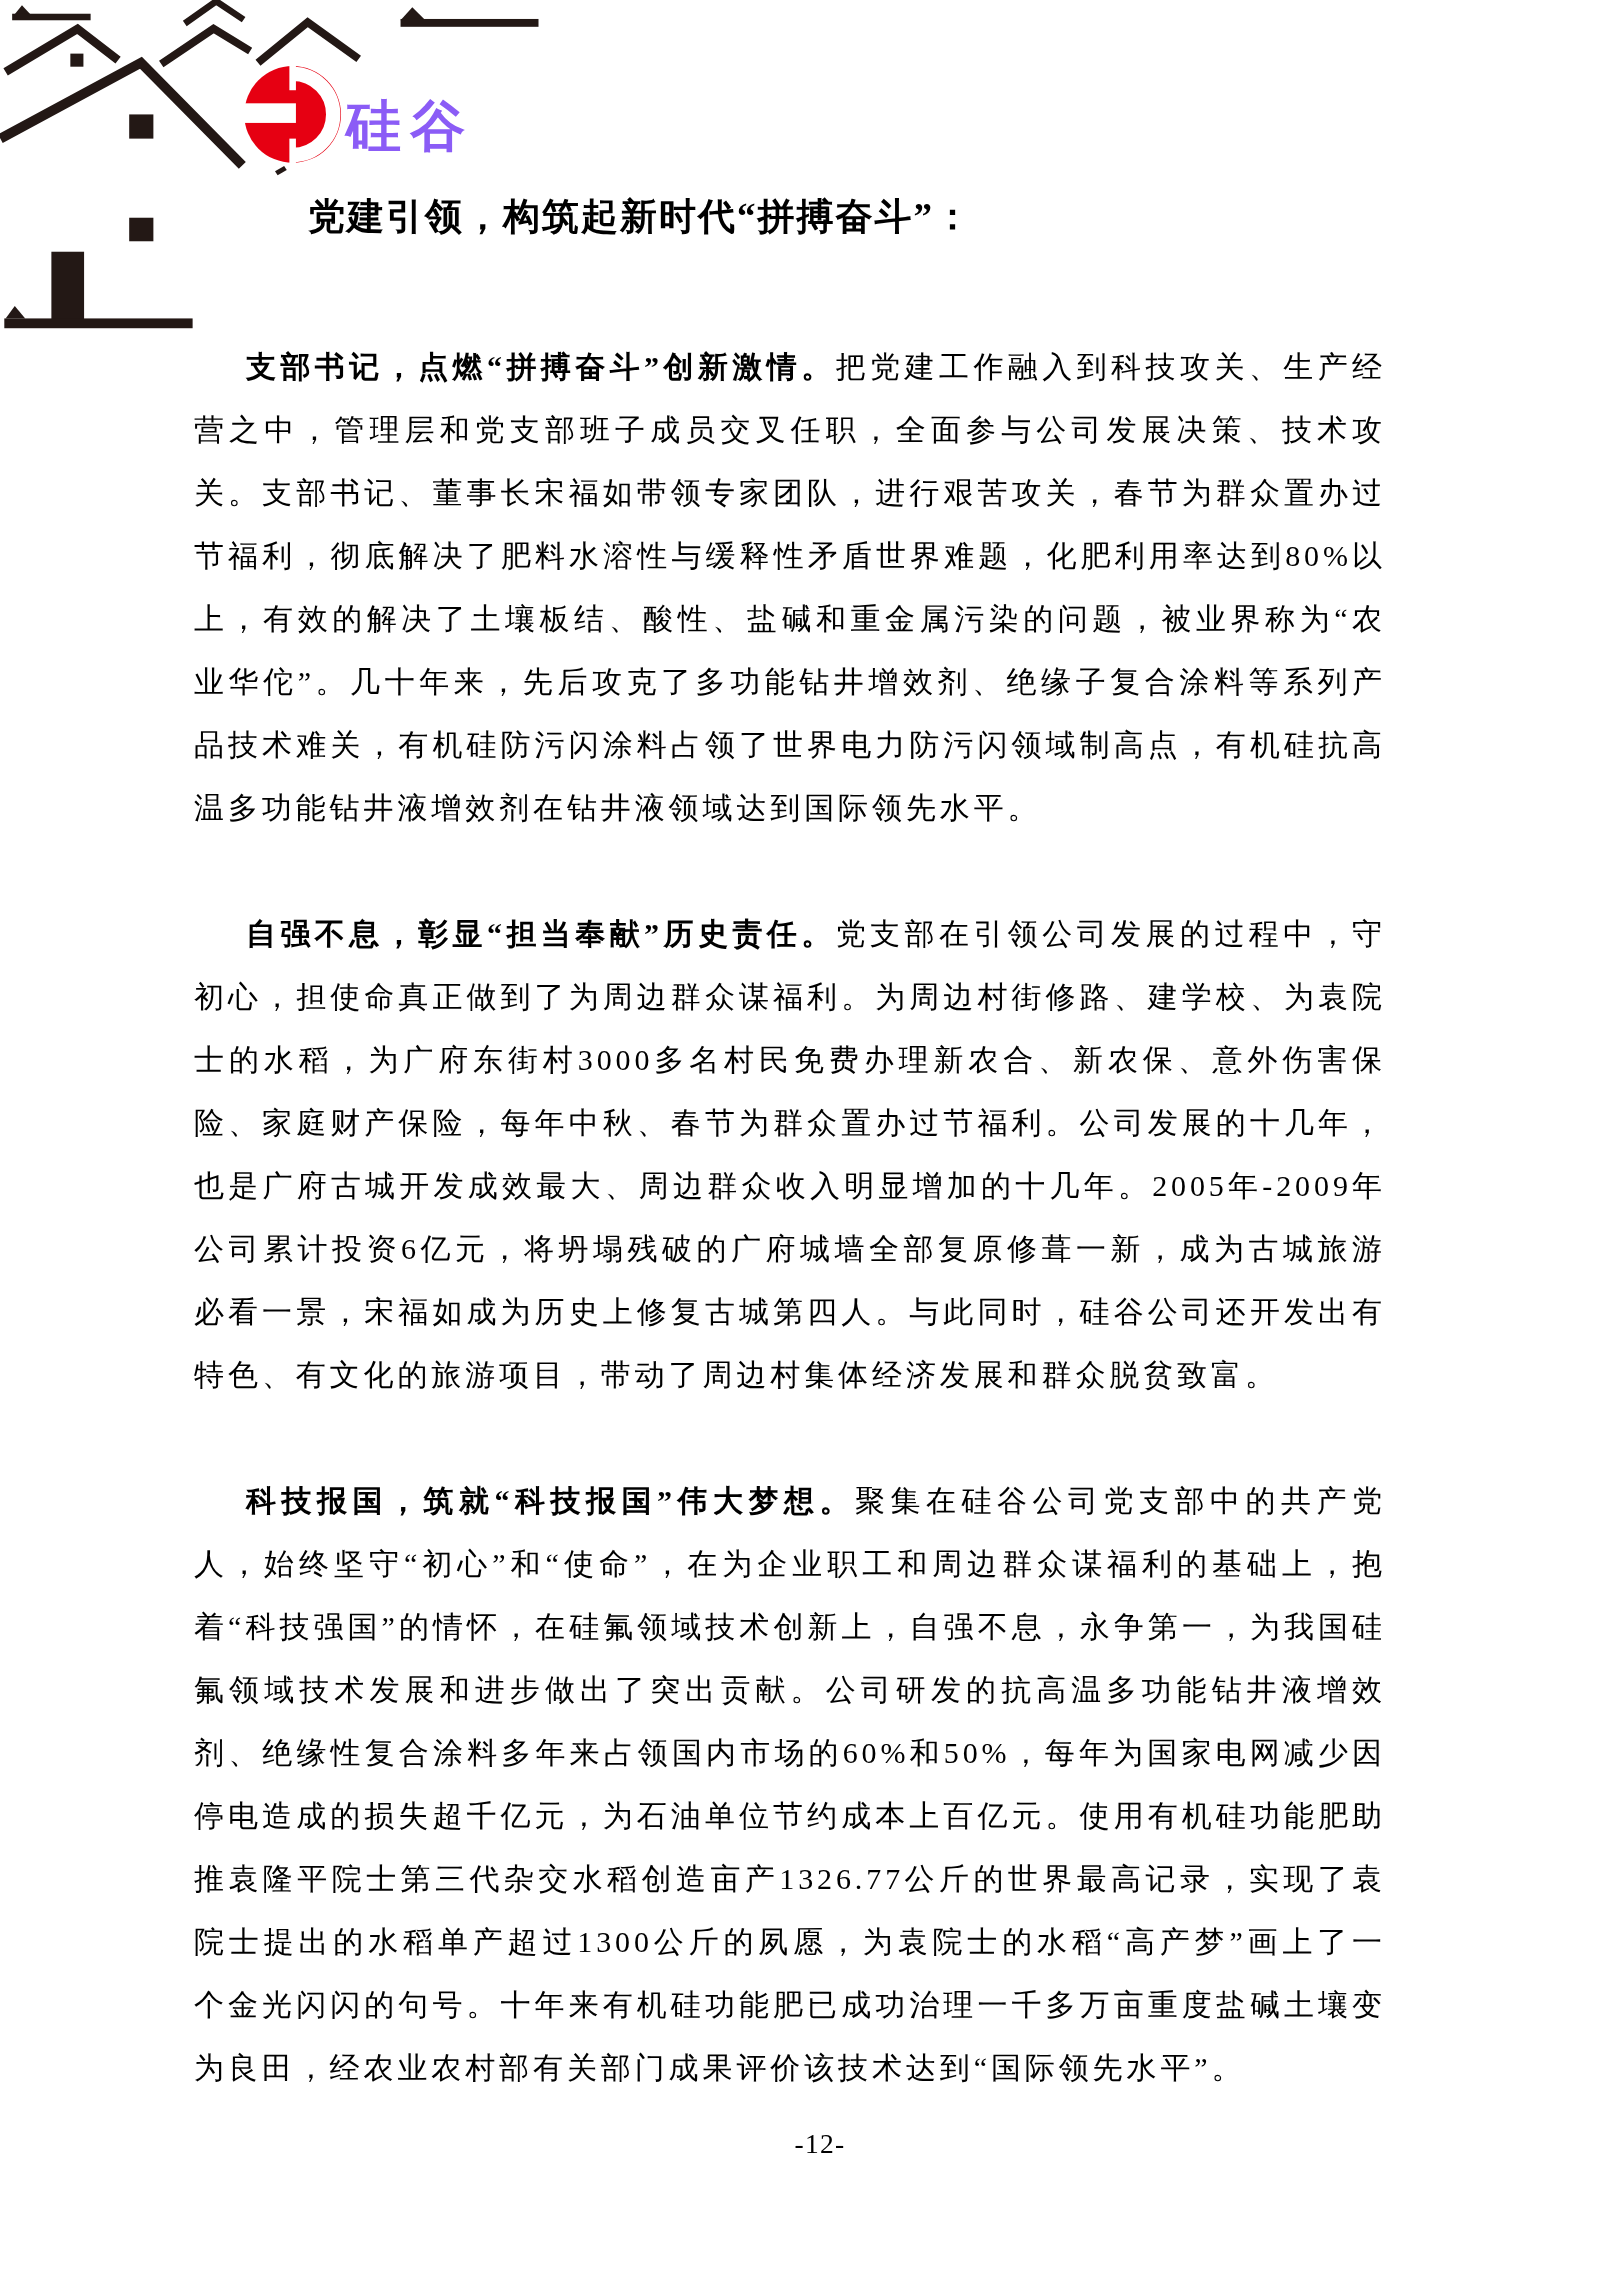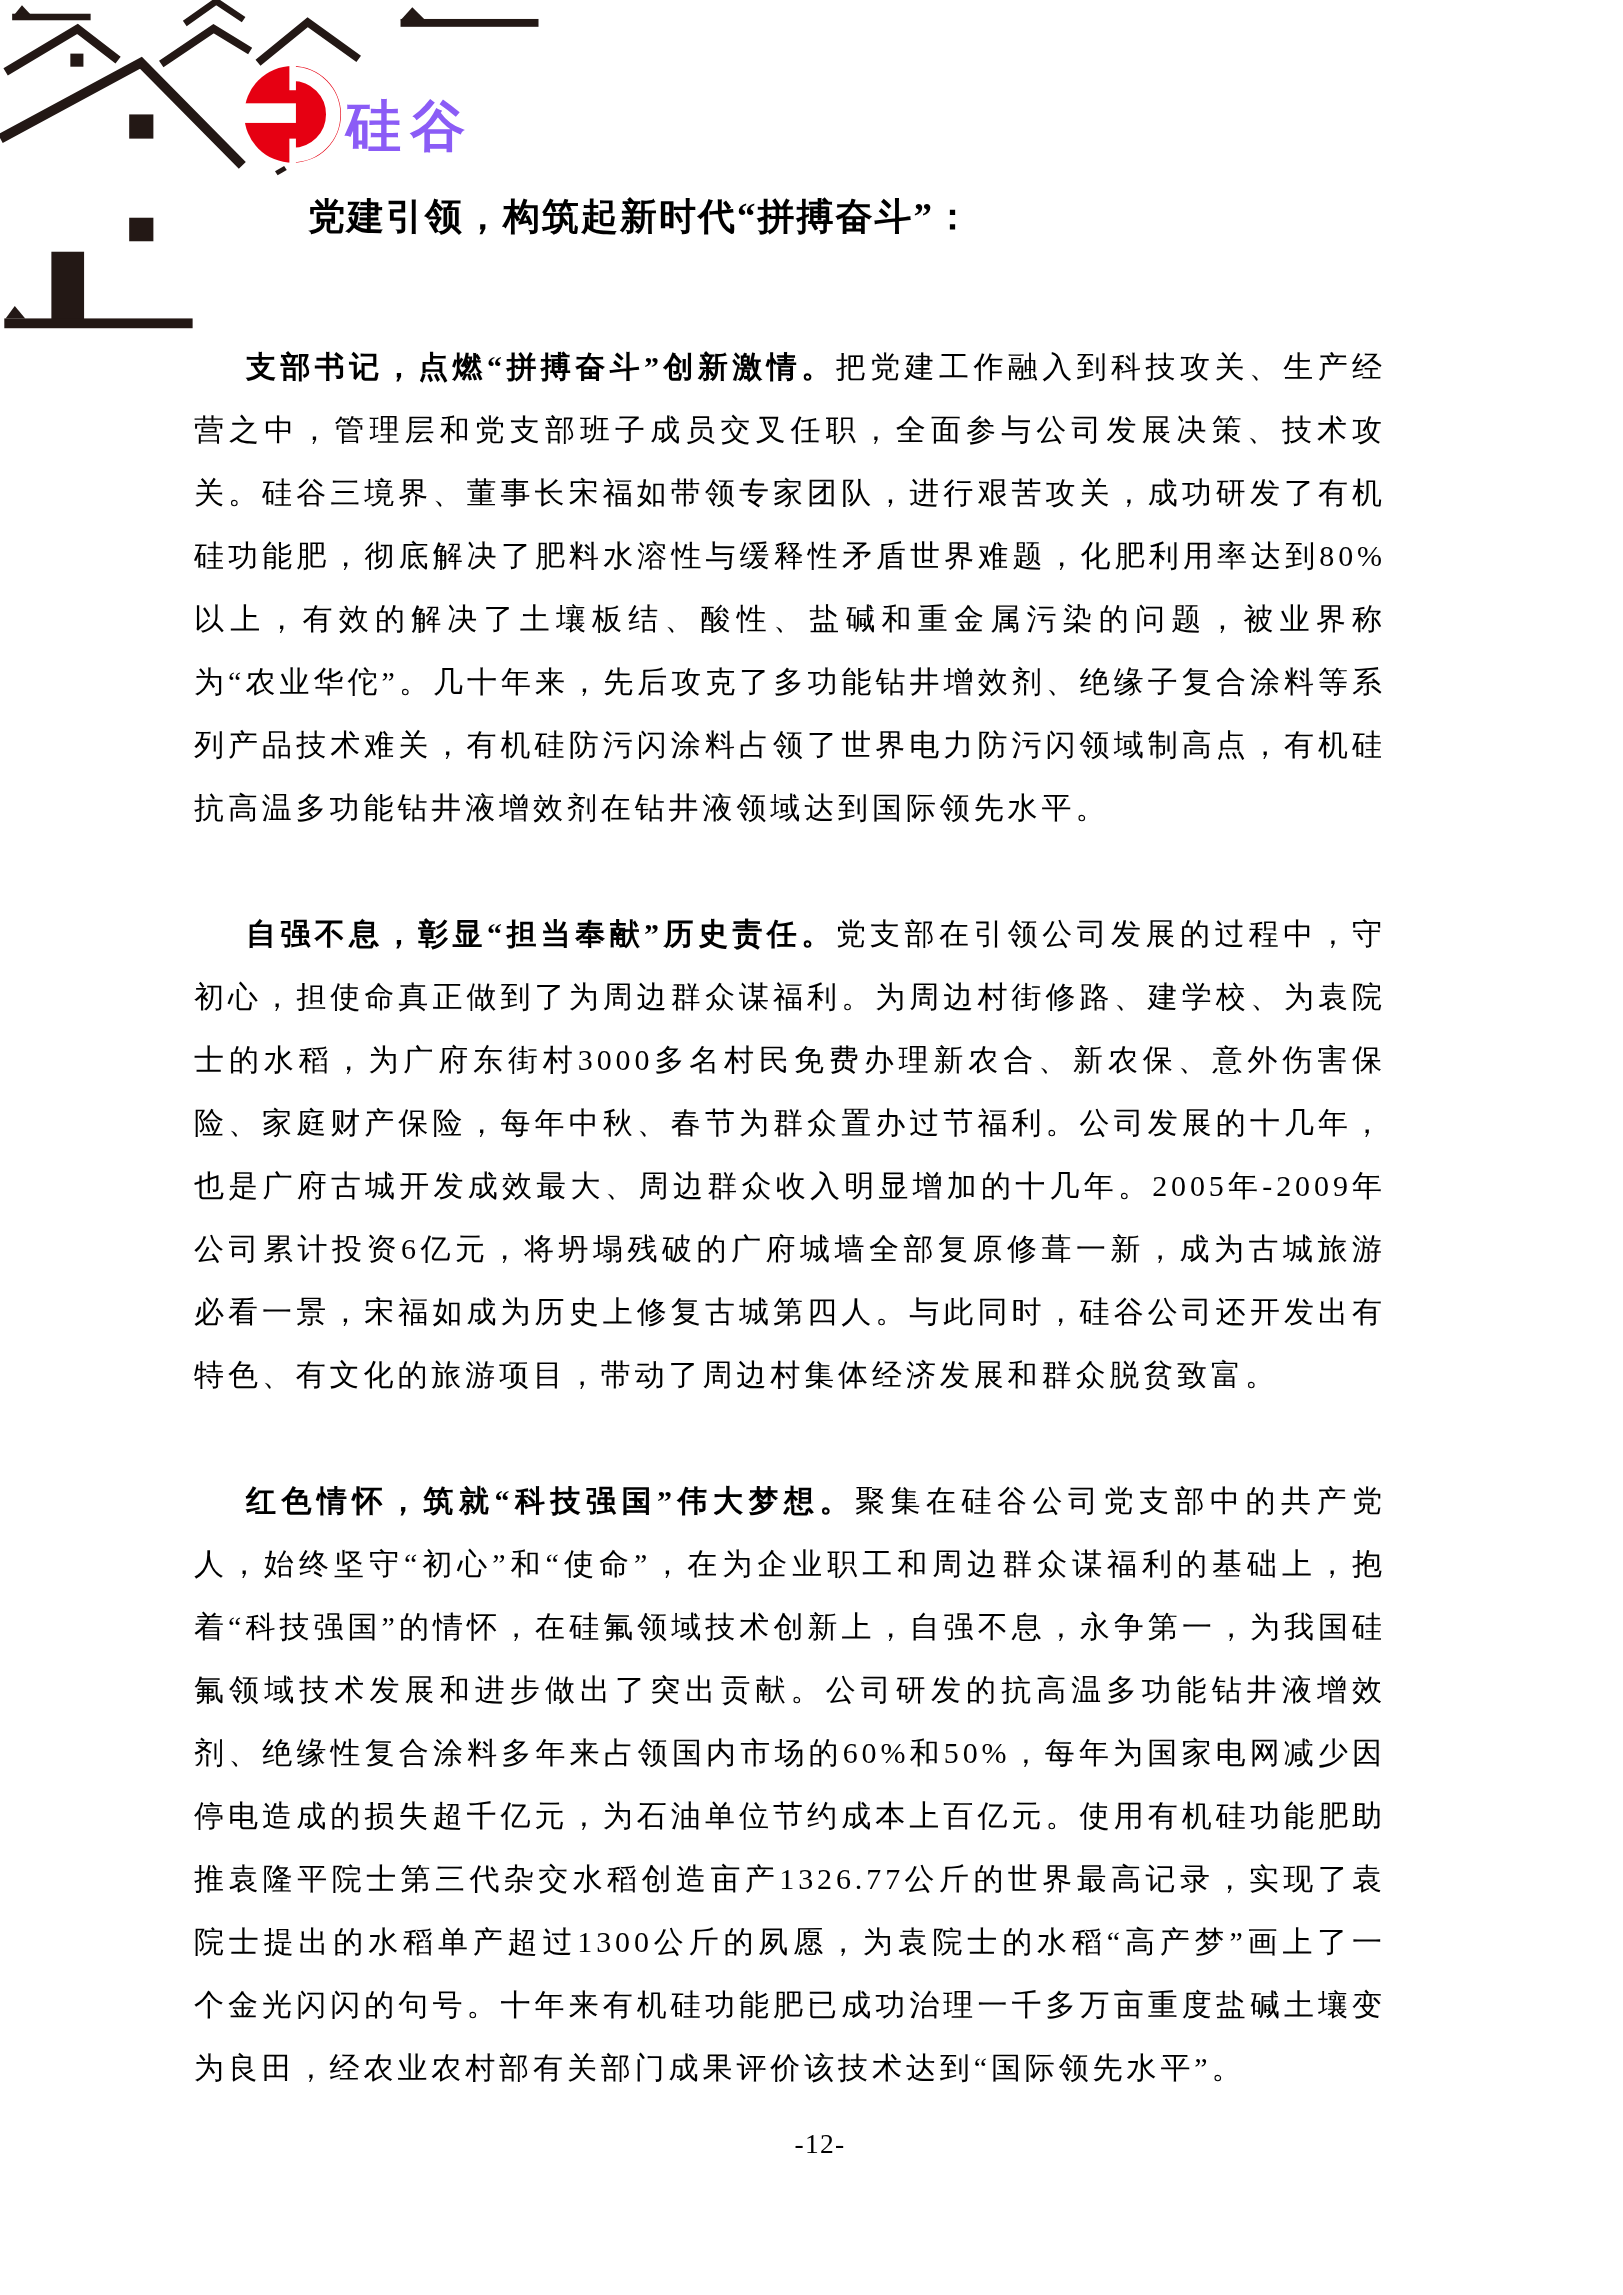--- a/index.html
+++ b/index.html
@@ -108,7 +108,7 @@
 <div class="doc-title">党建引领，构筑起新时代“拼搏奋斗”：</div>
 
 <div class="content">
-    <p class="para"><b>支部书记，点燃“拼搏奋斗”创新激情。</b><span>把党建工作融入到科技攻关、生产经营之中，管理层和党支部班子成员交叉任职，全面参与公司发展决策、技术攻关。硅谷三境界、董事长宋福如带领专家团队，进行艰苦攻关，成功研发了有机硅功能肥，彻底解决了肥料水溶性与缓释性矛盾世界难题，化肥利用率达到80%以上，有效的解决了土壤板结、酸性、盐碱和重金属污染的问题，被业界称为“农业华佗”。几十年来，先后攻克了多功能钻井增效剂、绝缘子复合涂料等系列产品技术难关，有机硅防污闪涂料占领了世界电力防污闪领域制高点，有机硅抗高温多功能钻井液增效剂在钻井液领域达到国际领先水平。</span></p>
+    <p class="para"><b>支部书记，点燃“拼搏奋斗”创新激情。</b><span>把党建工作融入到科技攻关、生产经营之中，管理层和党支部班子成员交叉任职，全面参与公司发展决策、技术攻关。支部书记、董事长宋福如带领专家团队，进行艰苦攻关，春节为群众置办过节福利，彻底解决了肥料水溶性与缓释性矛盾世界难题，化肥利用率达到80%以上，有效的解决了土壤板结、酸性、盐碱和重金属污染的问题，被业界称为“农业华佗”。几十年来，先后攻克了多功能钻井增效剂、绝缘子复合涂料等系列产品技术难关，有机硅防污闪涂料占领了世界电力防污闪领域制高点，有机硅抗高温多功能钻井液增效剂在钻井液领域达到国际领先水平。</span></p>
     <p class="para"><b>自强不息，彰显“担当奉献”历史责任。</b><span>党支部在引领公司发展的过程中，守初心，担使命真正做到了为周边群众谋福利。为周边村街修路、建学校、为袁院士的水稻，为广府东街村3000多名村民免费办理新农合、新农保、意外伤害保险、家庭财产保险，每年中秋、春节为群众置办过节福利。公司发展的十几年，也是广府古城开发成效最大、周边群众收入明显增加的十几年。2005年-2009年公司累计投资6亿元，将坍塌残破的广府城墙全部复原修葺一新，成为古城旅游必看一景，宋福如成为历史上修复古城第四人。与此同时，硅谷公司还开发出有特色、有文化的旅游项目，带动了周边村集体经济发展和群众脱贫致富。</span></p>
     <p class="para"><b>红色情怀，筑就“科技强国”伟大梦想。</b><span>聚集在硅谷公司党支部中的共产党人，始终坚守“初心”和“使命”，在为企业职工和周边群众谋福利的基础上，抱着“科技强国”的情怀，在硅氟领域技术创新上，自强不息，永争第一，为我国硅氟领域技术发展和进步做出了突出贡献。公司研发的抗高温多功能钻井液增效剂、绝缘性复合涂料多年来占领国内市场的60%和50%，每年为国家电网减少因停电造成的损失超千亿元，为石油单位节约成本上百亿元。使用有机硅功能肥助推袁隆平院士第三代杂交水稻创造亩产1326.77公斤的世界最高记录，实现了袁院士提出的水稻单产超过1300公斤的夙愿，为袁院士的水稻“高产梦”画上了一个金光闪闪的句号。十年来有机硅功能肥已成功治理一千多万亩重度盐碱土壤变为良田，经农业农村部有关部门成果评价该技术达到“国际领先水平”。</span></p>
   </div>

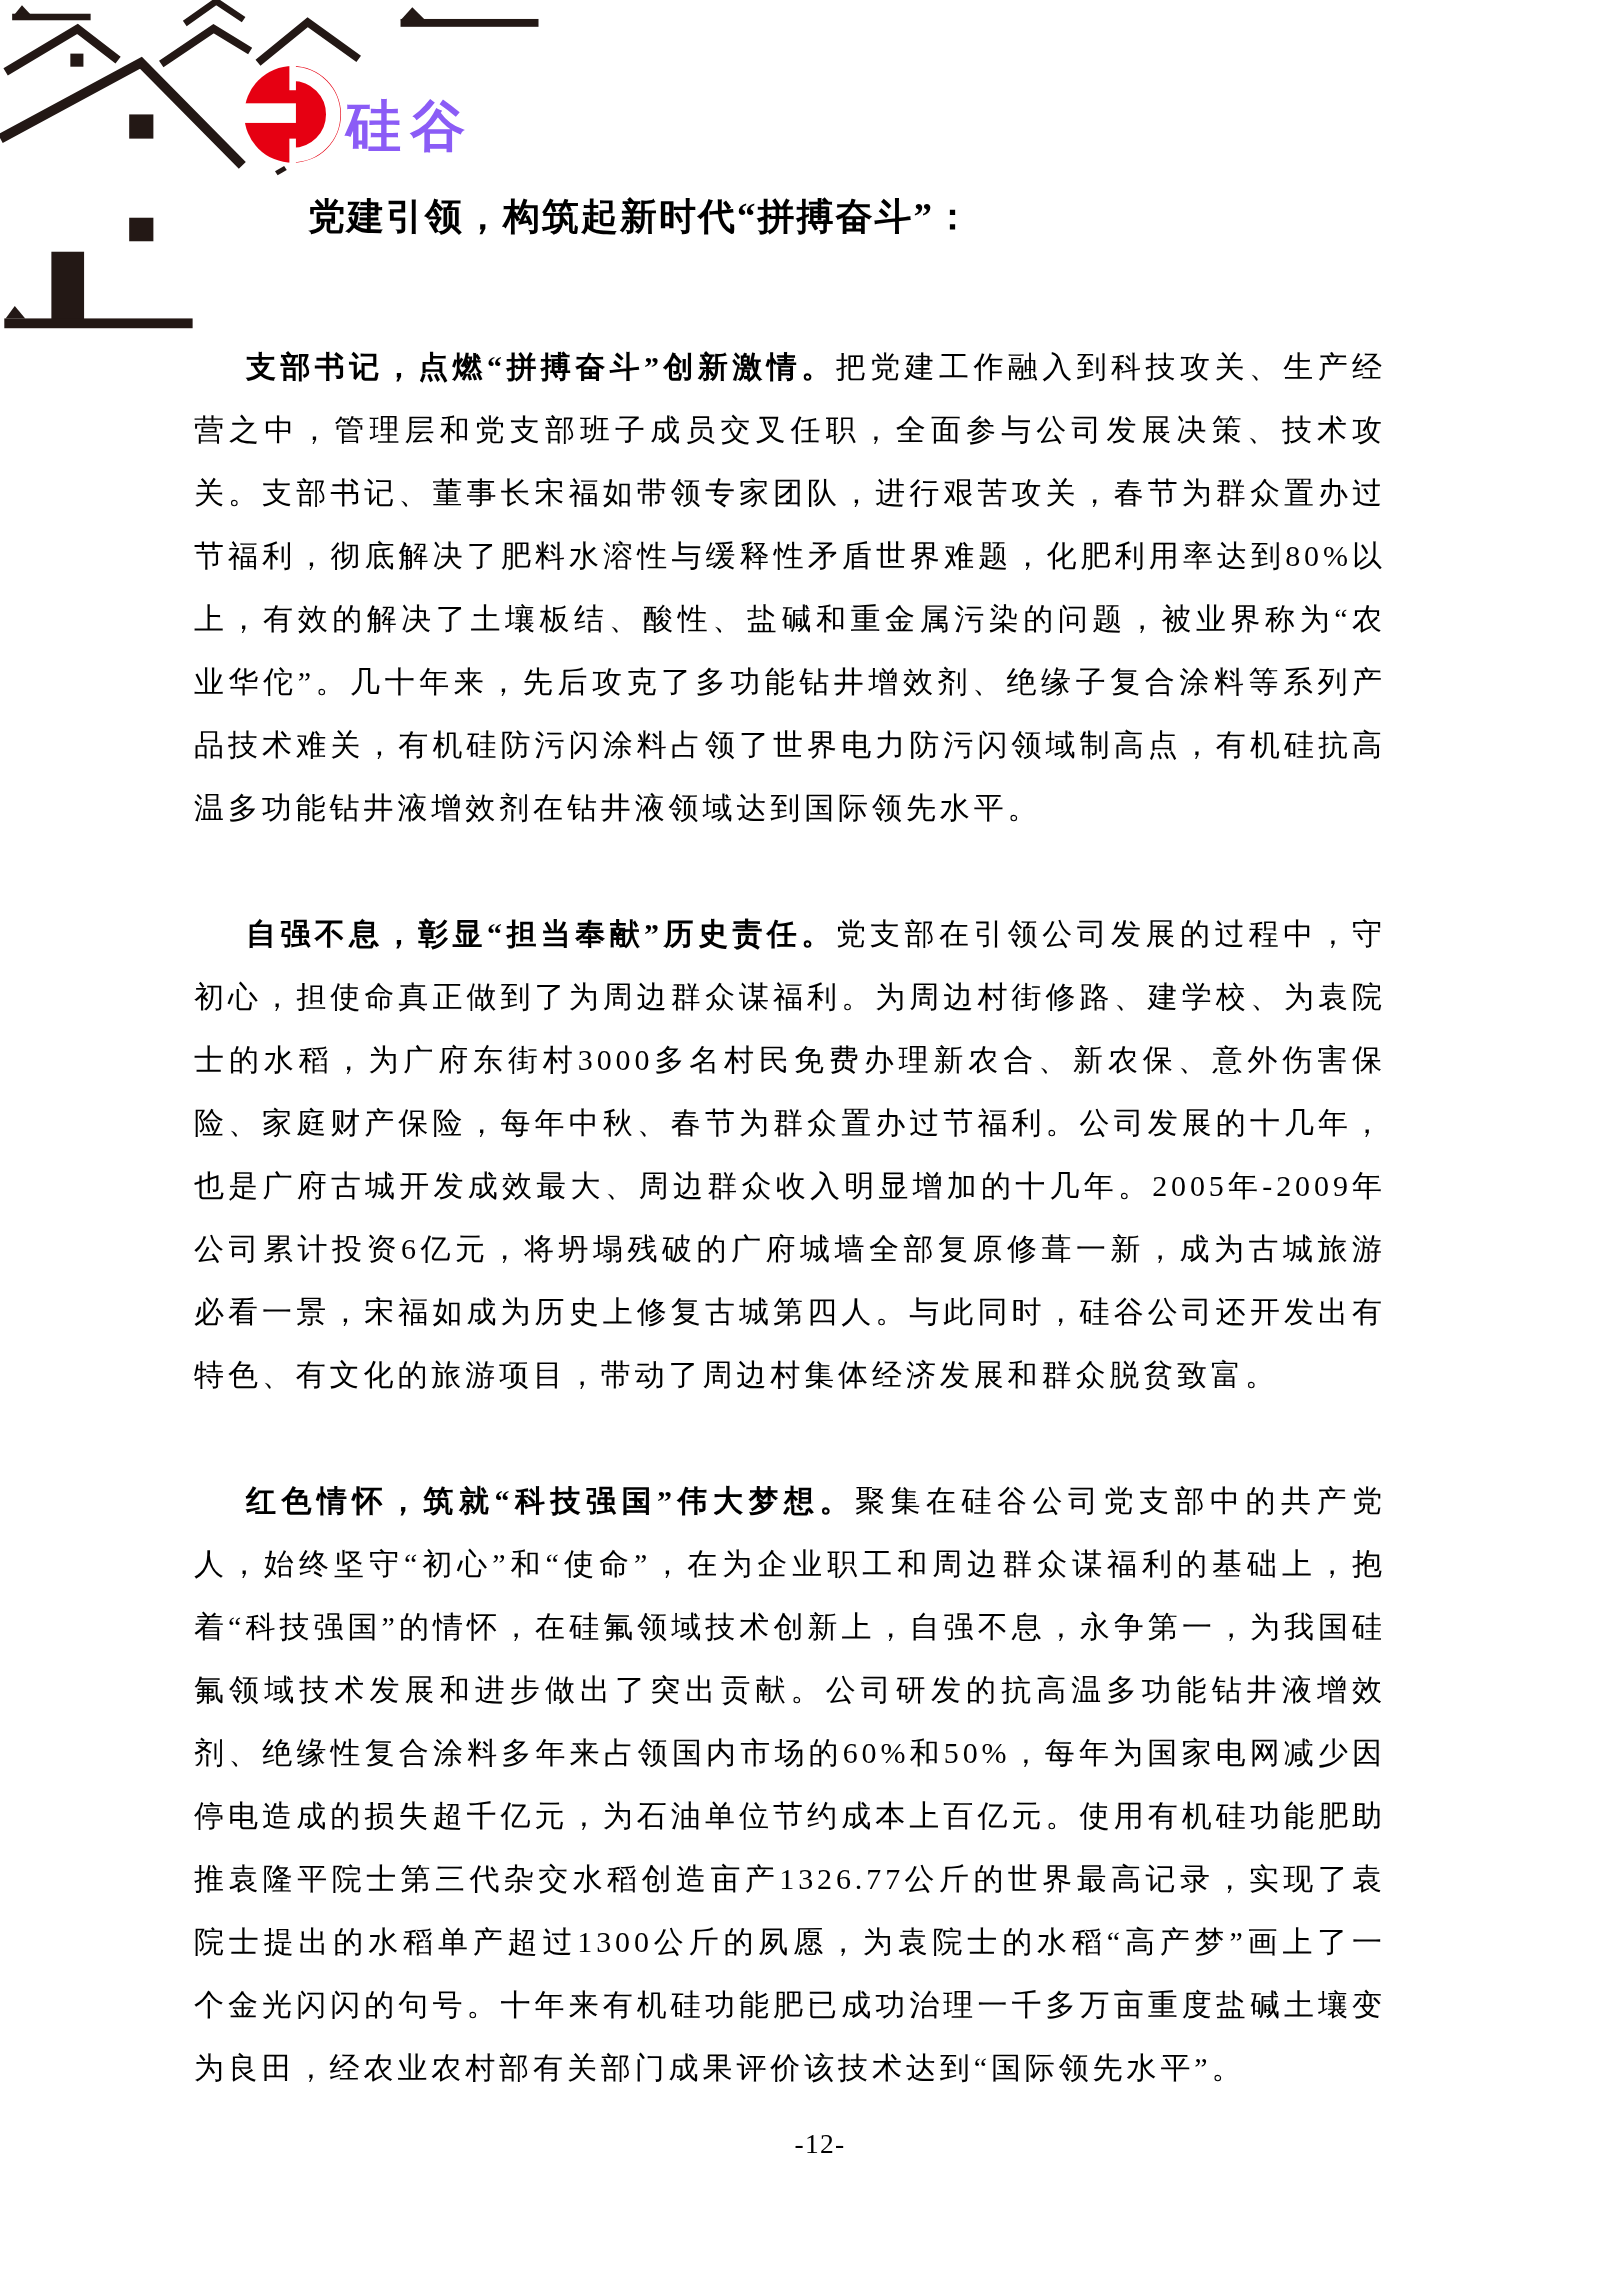--- a/index.html
+++ b/index.html
@@ -110,7 +110,7 @@
 <div class="content">
     <p class="para"><b>支部书记，点燃“拼搏奋斗”创新激情。</b><span>把党建工作融入到科技攻关、生产经营之中，管理层和党支部班子成员交叉任职，全面参与公司发展决策、技术攻关。支部书记、董事长宋福如带领专家团队，进行艰苦攻关，春节为群众置办过节福利，彻底解决了肥料水溶性与缓释性矛盾世界难题，化肥利用率达到80%以上，有效的解决了土壤板结、酸性、盐碱和重金属污染的问题，被业界称为“农业华佗”。几十年来，先后攻克了多功能钻井增效剂、绝缘子复合涂料等系列产品技术难关，有机硅防污闪涂料占领了世界电力防污闪领域制高点，有机硅抗高温多功能钻井液增效剂在钻井液领域达到国际领先水平。</span></p>
     <p class="para"><b>自强不息，彰显“担当奉献”历史责任。</b><span>党支部在引领公司发展的过程中，守初心，担使命真正做到了为周边群众谋福利。为周边村街修路、建学校、为袁院士的水稻，为广府东街村3000多名村民免费办理新农合、新农保、意外伤害保险、家庭财产保险，每年中秋、春节为群众置办过节福利。公司发展的十几年，也是广府古城开发成效最大、周边群众收入明显增加的十几年。2005年-2009年公司累计投资6亿元，将坍塌残破的广府城墙全部复原修葺一新，成为古城旅游必看一景，宋福如成为历史上修复古城第四人。与此同时，硅谷公司还开发出有特色、有文化的旅游项目，带动了周边村集体经济发展和群众脱贫致富。</span></p>
-    <p class="para"><b>红色情怀，筑就“科技强国”伟大梦想。</b><span>聚集在硅谷公司党支部中的共产党人，始终坚守“初心”和“使命”，在为企业职工和周边群众谋福利的基础上，抱着“科技强国”的情怀，在硅氟领域技术创新上，自强不息，永争第一，为我国硅氟领域技术发展和进步做出了突出贡献。公司研发的抗高温多功能钻井液增效剂、绝缘性复合涂料多年来占领国内市场的60%和50%，每年为国家电网减少因停电造成的损失超千亿元，为石油单位节约成本上百亿元。使用有机硅功能肥助推袁隆平院士第三代杂交水稻创造亩产1326.77公斤的世界最高记录，实现了袁院士提出的水稻单产超过1300公斤的夙愿，为袁院士的水稻“高产梦”画上了一个金光闪闪的句号。十年来有机硅功能肥已成功治理一千多万亩重度盐碱土壤变为良田，经农业农村部有关部门成果评价该技术达到“国际领先水平”。</span></p>
+    <p class="para"><b>科技报国，筑就“科技报国”伟大梦想。</b><span>聚集在硅谷公司党支部中的共产党人，始终坚守“初心”和“使命”，在为企业职工和周边群众谋福利的基础上，抱着“科技强国”的情怀，在硅氟领域技术创新上，自强不息，永争第一，为我国硅氟领域技术发展和进步做出了突出贡献。公司研发的抗高温多功能钻井液增效剂、绝缘性复合涂料多年来占领国内市场的60%和50%，每年为国家电网减少因停电造成的损失超千亿元，为石油单位节约成本上百亿元。使用有机硅功能肥助推袁隆平院士第三代杂交水稻创造亩产1326.77公斤的世界最高记录，实现了袁院士提出的水稻单产超过1300公斤的夙愿，为袁院士的水稻“高产梦”画上了一个金光闪闪的句号。十年来有机硅功能肥已成功治理一千多万亩重度盐碱土壤变为良田，经农业农村部有关部门成果评价该技术达到“国际领先水平”。</span></p>
   </div>
 
 <div class="page-number">-12-</div>

